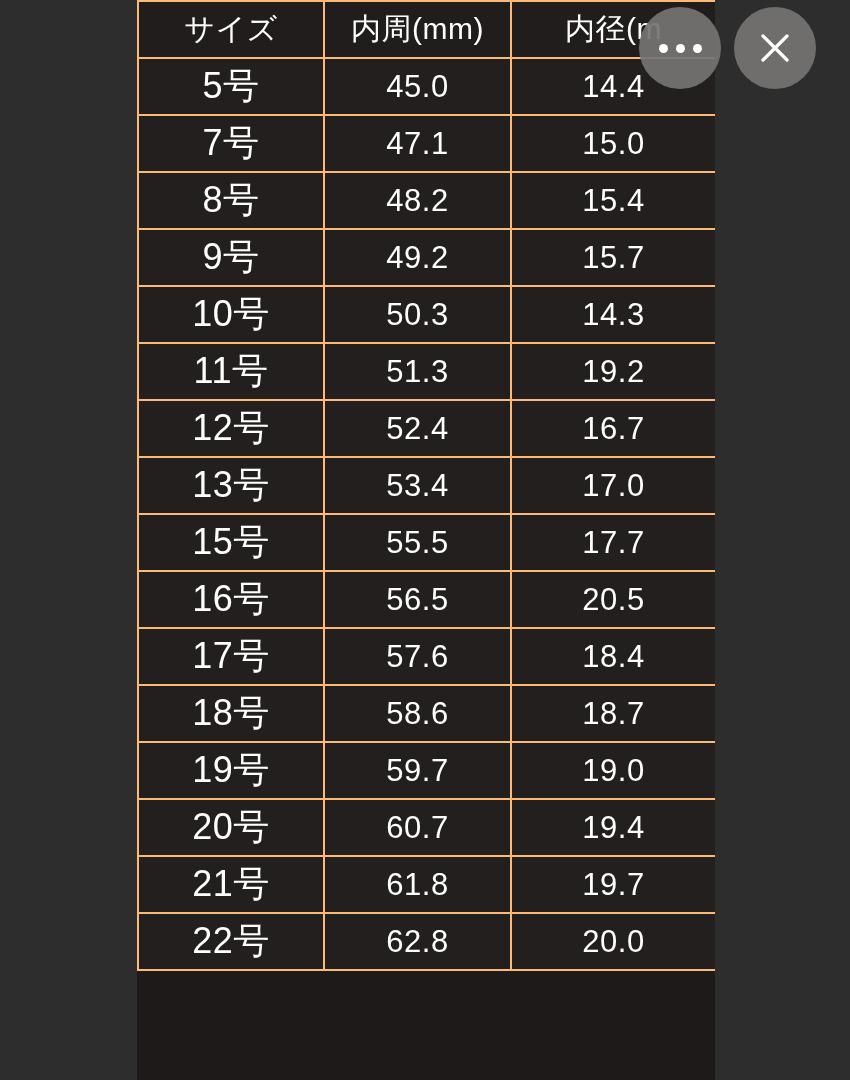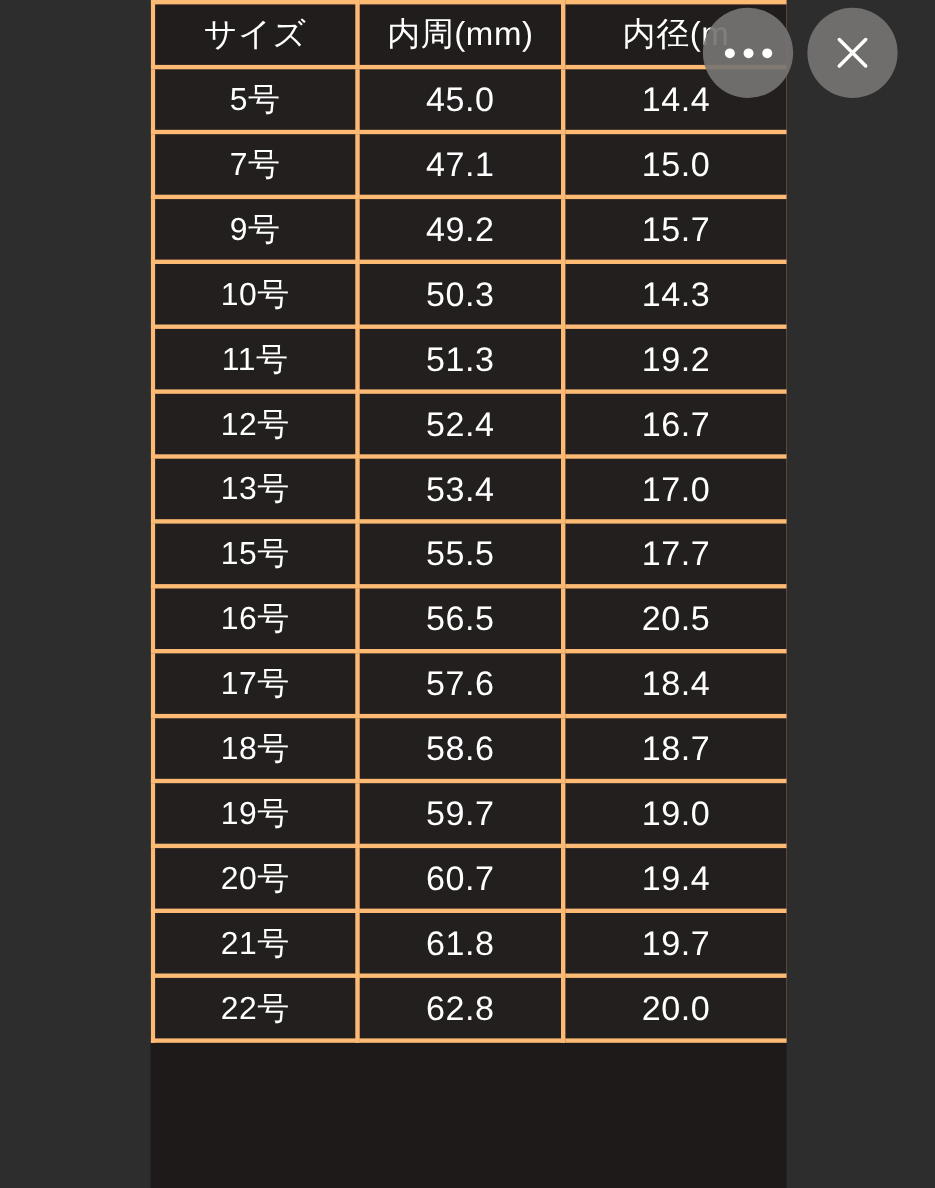--- a/index.html
+++ b/index.html
@@ -45,7 +45,7 @@
   table.size-table th,
   table.size-table td {
     height: 55px;
-    border: 4px solid #fdba74;
+    border: 2px solid #fdba74;
     color: #ffffff;
     text-align: center;
     vertical-align: middle;

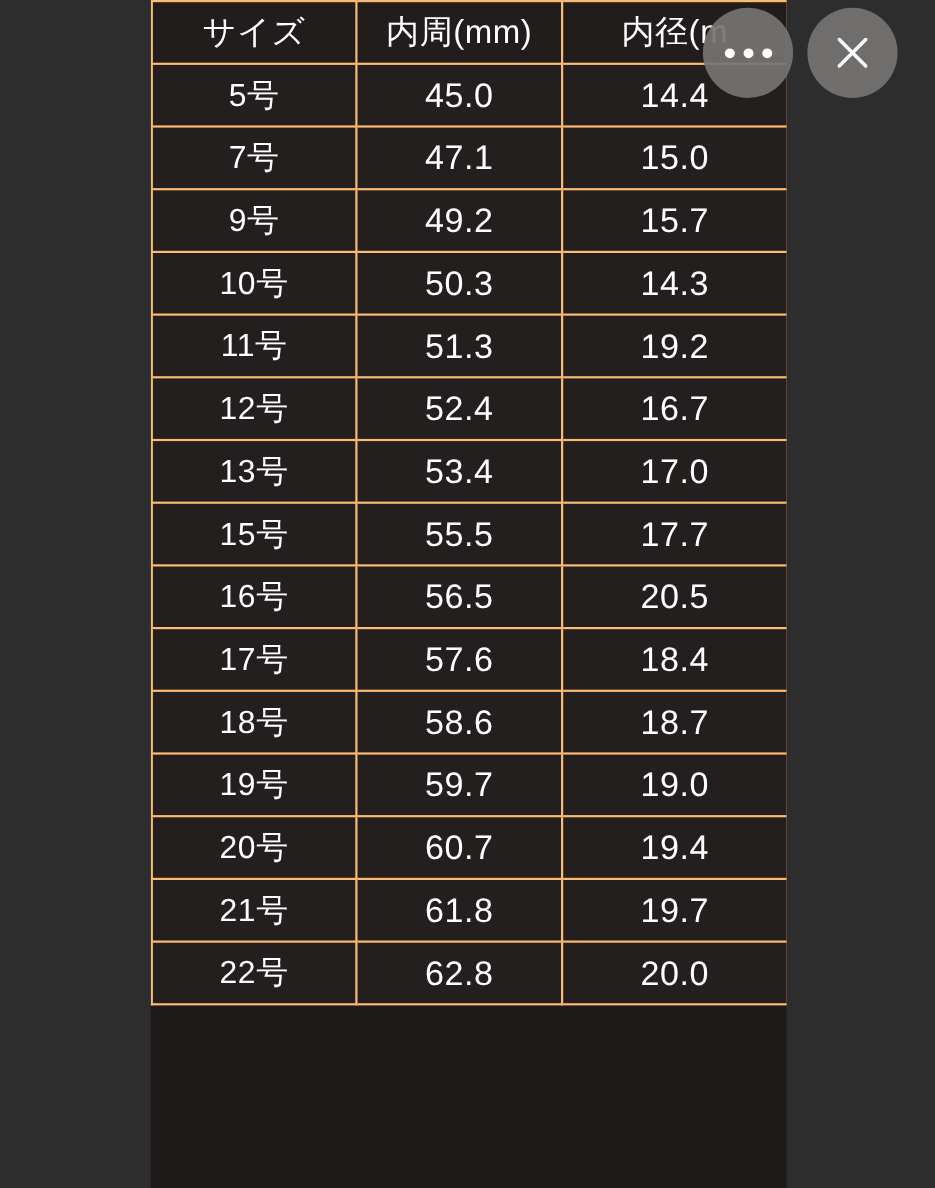--- a/index.html
+++ b/index.html
@@ -61,7 +61,7 @@
     font-size: 30px;
   }
   table.size-table tbody tr td:first-child {
-    font-size: 29px;
+    font-size: 36px;
   }
 
   

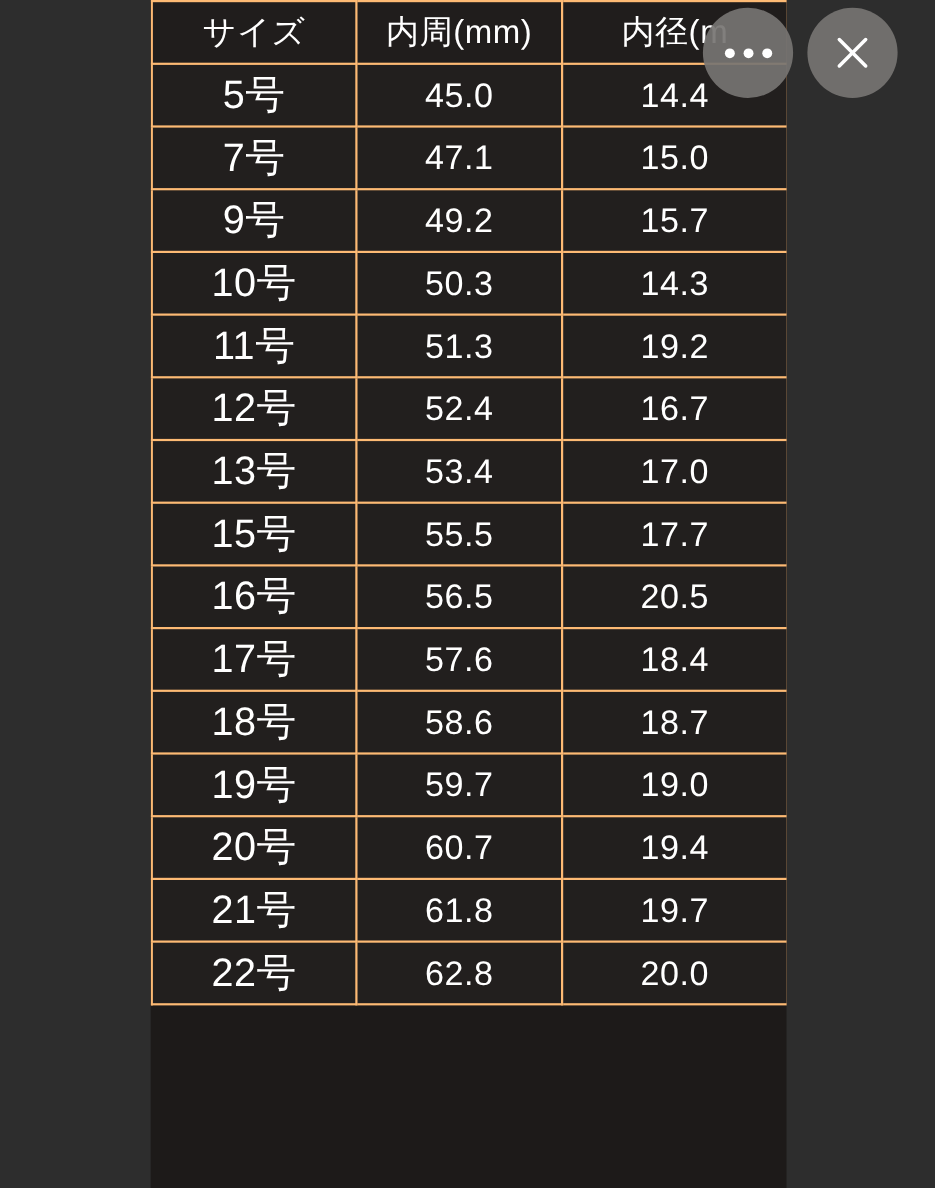--- a/index.html
+++ b/index.html
@@ -132,6 +132,11 @@
           <td>15.0</td>
         </tr>
         <tr>
+          <td>8号</td>
+          <td>48.2</td>
+          <td>15.4</td>
+        </tr>
+        <tr>
           <td>9号</td>
           <td>49.2</td>
           <td>15.7</td>

